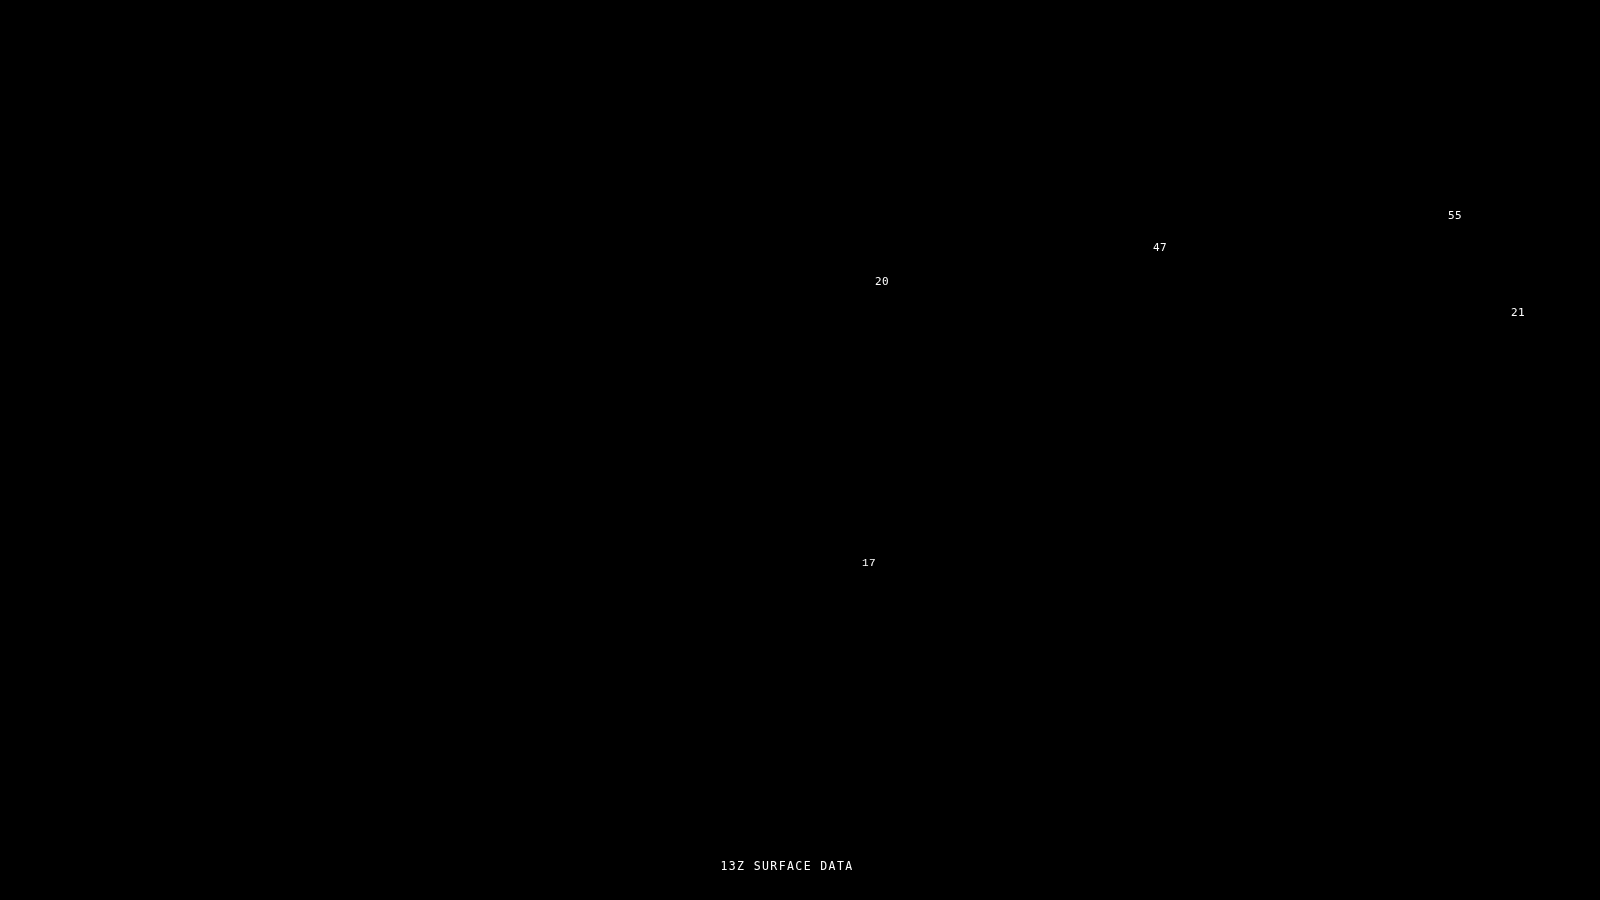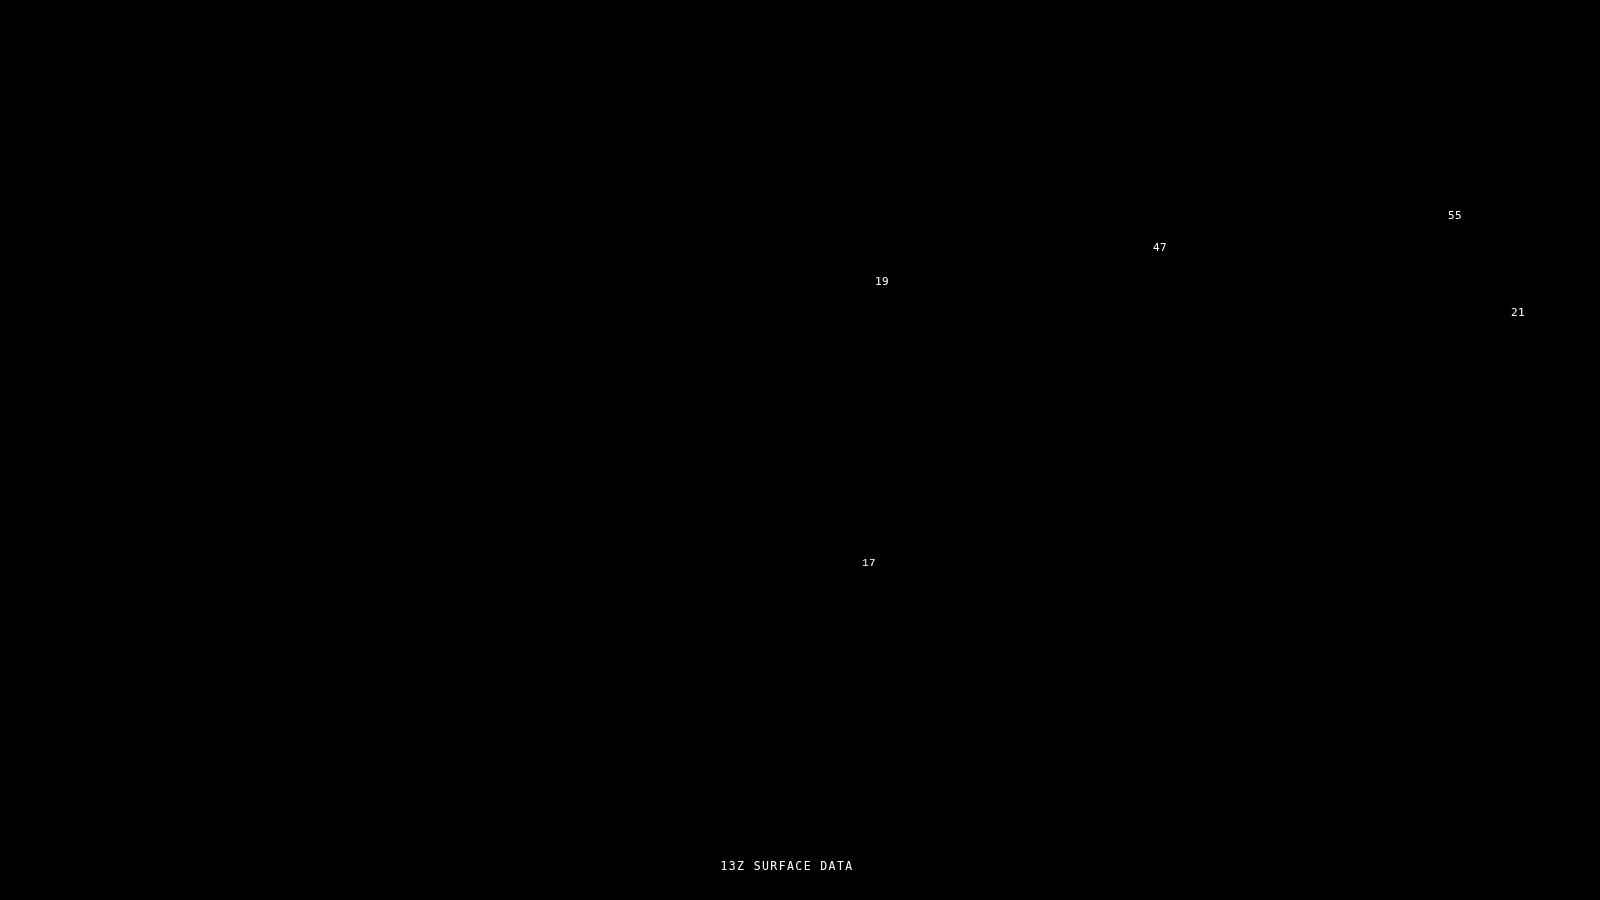--- a/index.html
+++ b/index.html
@@ -41,7 +41,7 @@
 <div id="canvas">
   <div class="station-value" style="left:1455px; top:215px;">55</div>
   <div class="station-value" style="left:1121px; top:247px;margin-left:39px;">47</div>
-  <div class="station-value" style="left:882px; top:281px;">19</div>
+  <div class="station-value" style="left:882px; top:281px;">20</div>
   <div class="station-value" style="left:1518px; top:312px;">21</div>
   <div class="station-value" style="left:869px; top:563px;font-family:Liberation Mono, monospace;">17</div>
 

